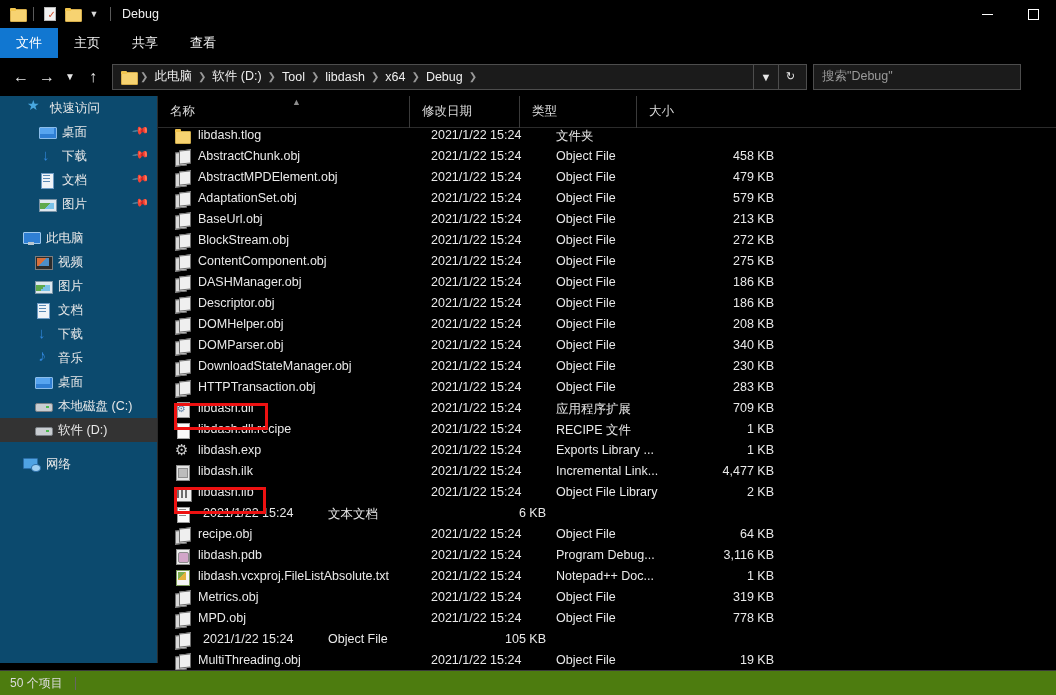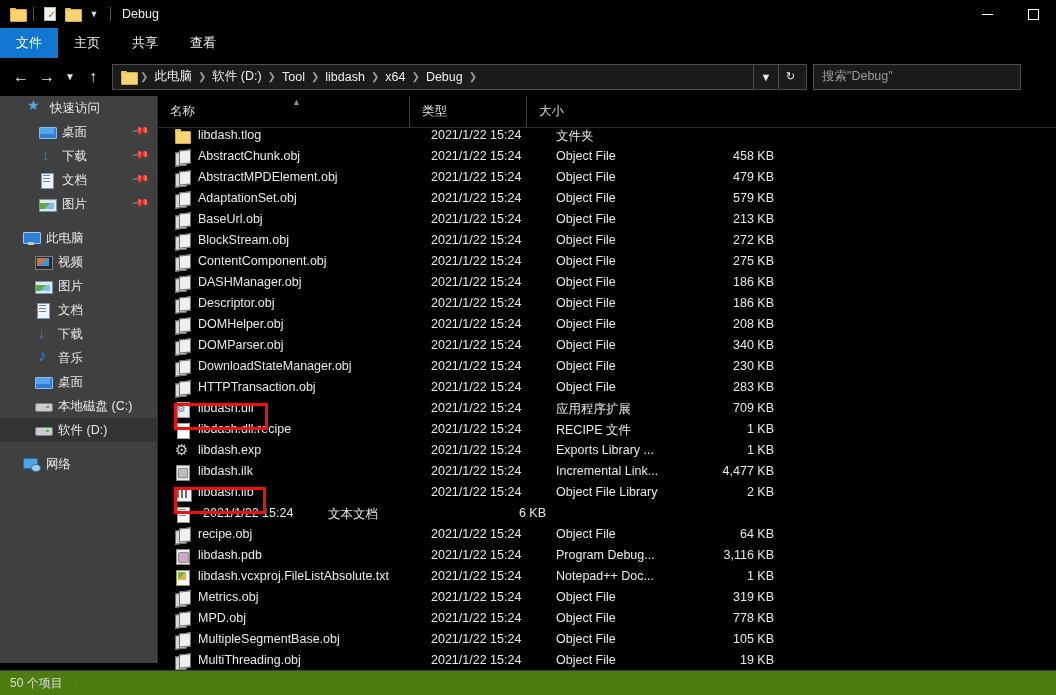--- a/index.html
+++ b/index.html
@@ -82,7 +82,7 @@
   
   .sidebar {
     position: absolute; top: 96px; left: 0; width: 157px; height: 567px;
-    background: #404040; overflow: hidden;
+    background: #0c4a6e; overflow: hidden;
   }
   .side-row { height: 24px; display: flex; align-items: center; position: relative; font-size: 12.5px; color: #e9e9e9; }
   .side-row.sel { background: #333333; }

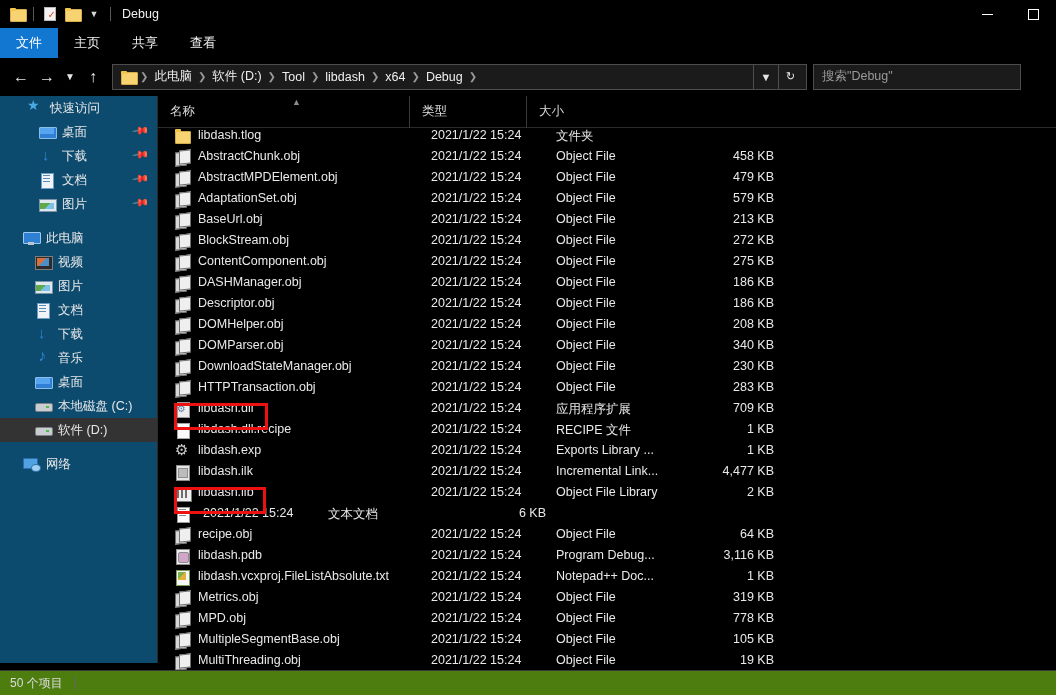--- a/index.html
+++ b/index.html
@@ -372,6 +372,9 @@
       <span>名称</span>
       <span class="sortcaret">▲</span>
     </div>
+    <div class="hcell h-date">
+      <span>修改日期</span>
+    </div>
     <div class="hcell h-type">
       <span>类型</span>
     </div>

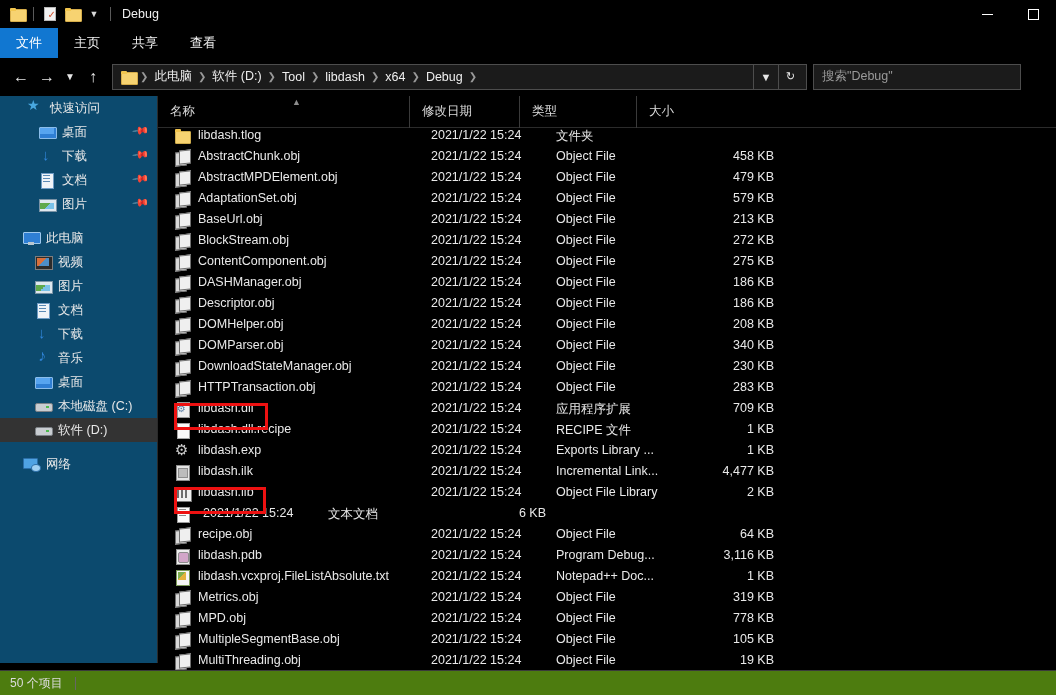--- a/index.html
+++ b/index.html
@@ -603,7 +603,6 @@
         <span class="f-ico">
           <span class="ic ic-obj"></span>
         </span>
-        <span class="f-name">MultipleSegmentBase.obj</span>
         <span class="f-date">2021/1/22 15:24</span>
         <span class="f-type">Object File</span>
         <span class="f-size">105 KB</span>

